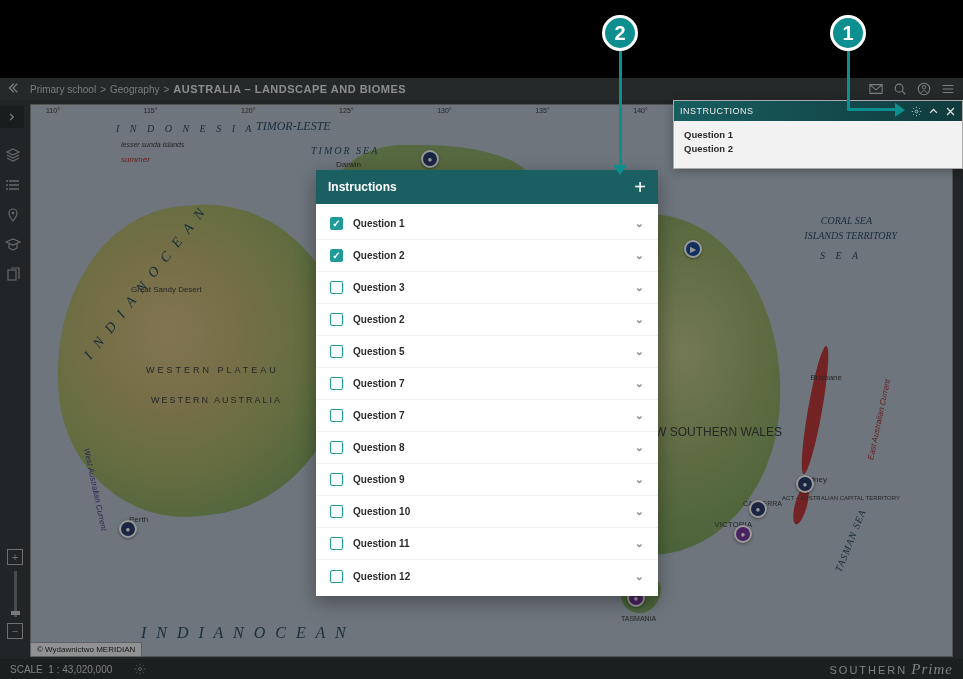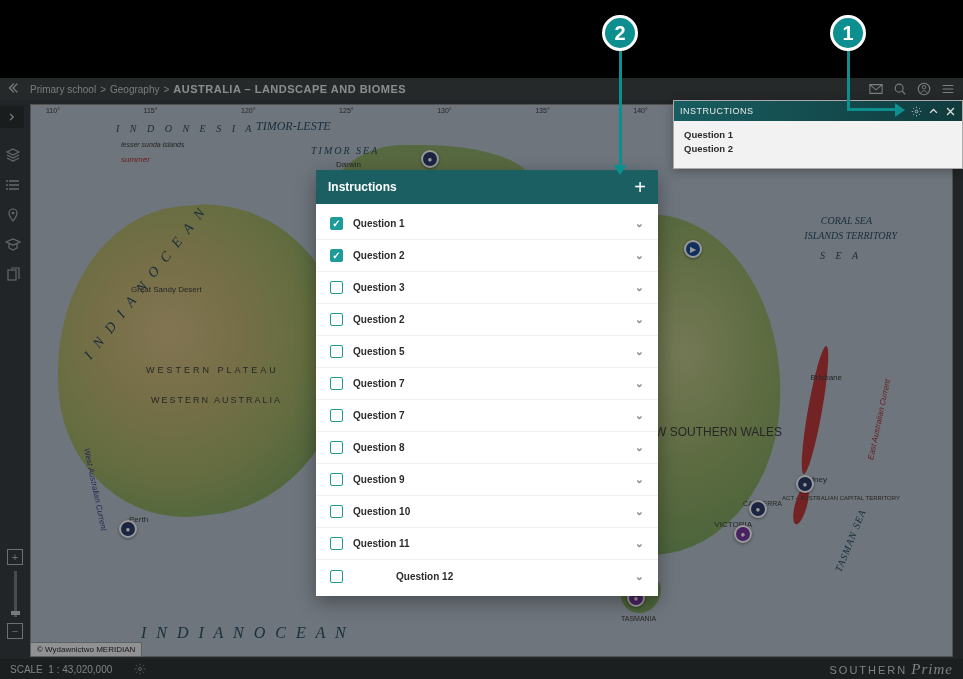--- a/index.html
+++ b/index.html
@@ -289,7 +289,7 @@
     border-bottom: 1px solid #f0f0f0;
     cursor: pointer;
   }
-  .q-row:last-child { border-bottom: none; gap: 43px; }
+  .q-row:last-child { border-bottom: none; }
   .q-row .cb {
     width: 13px; height: 13px;
     border: 1.5px solid #1f9c9a;

